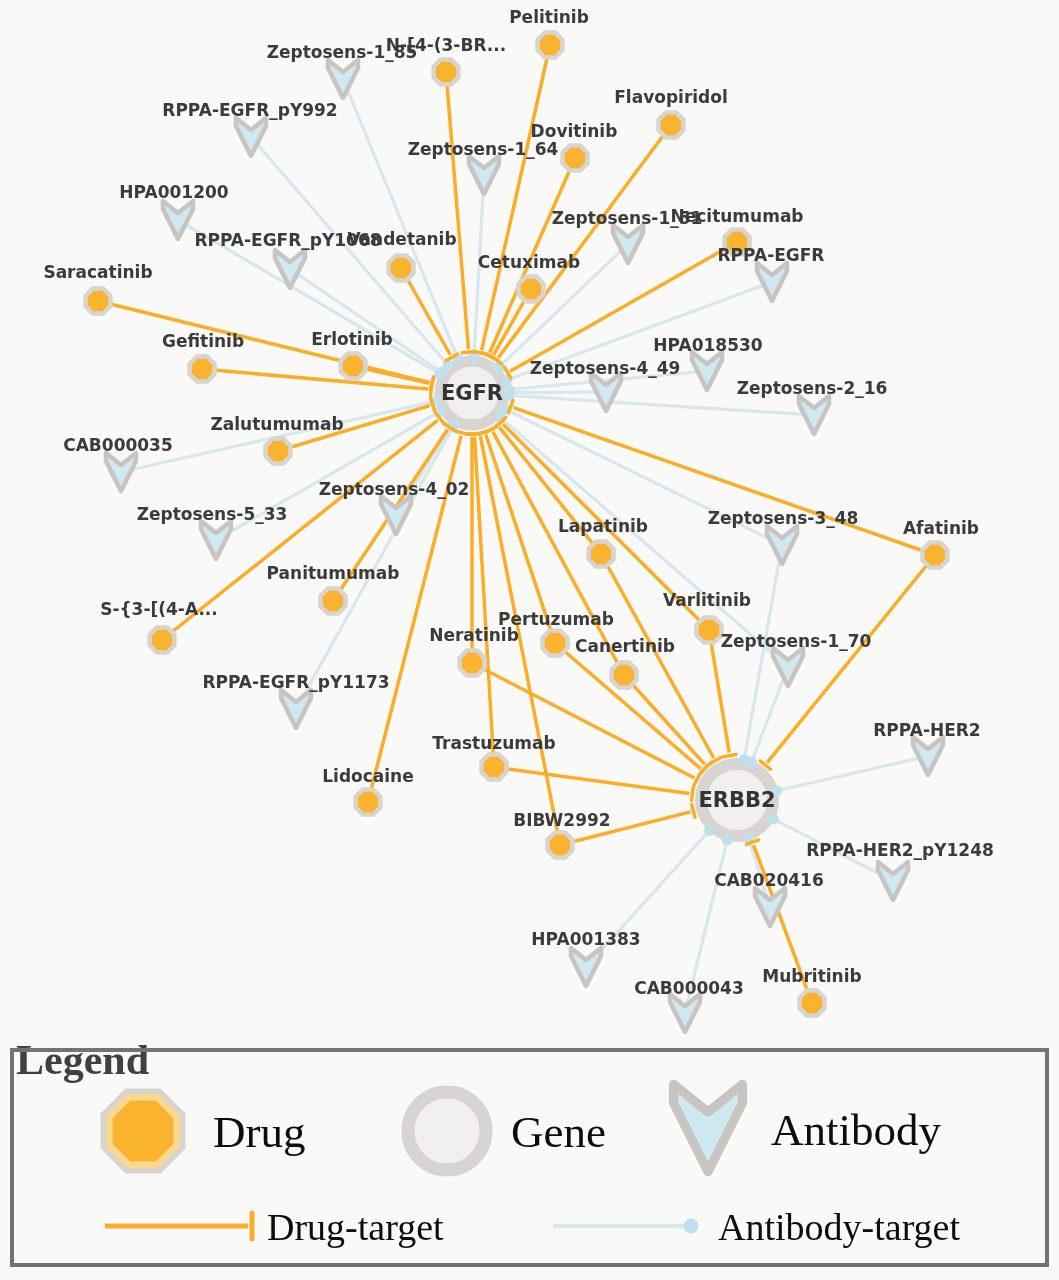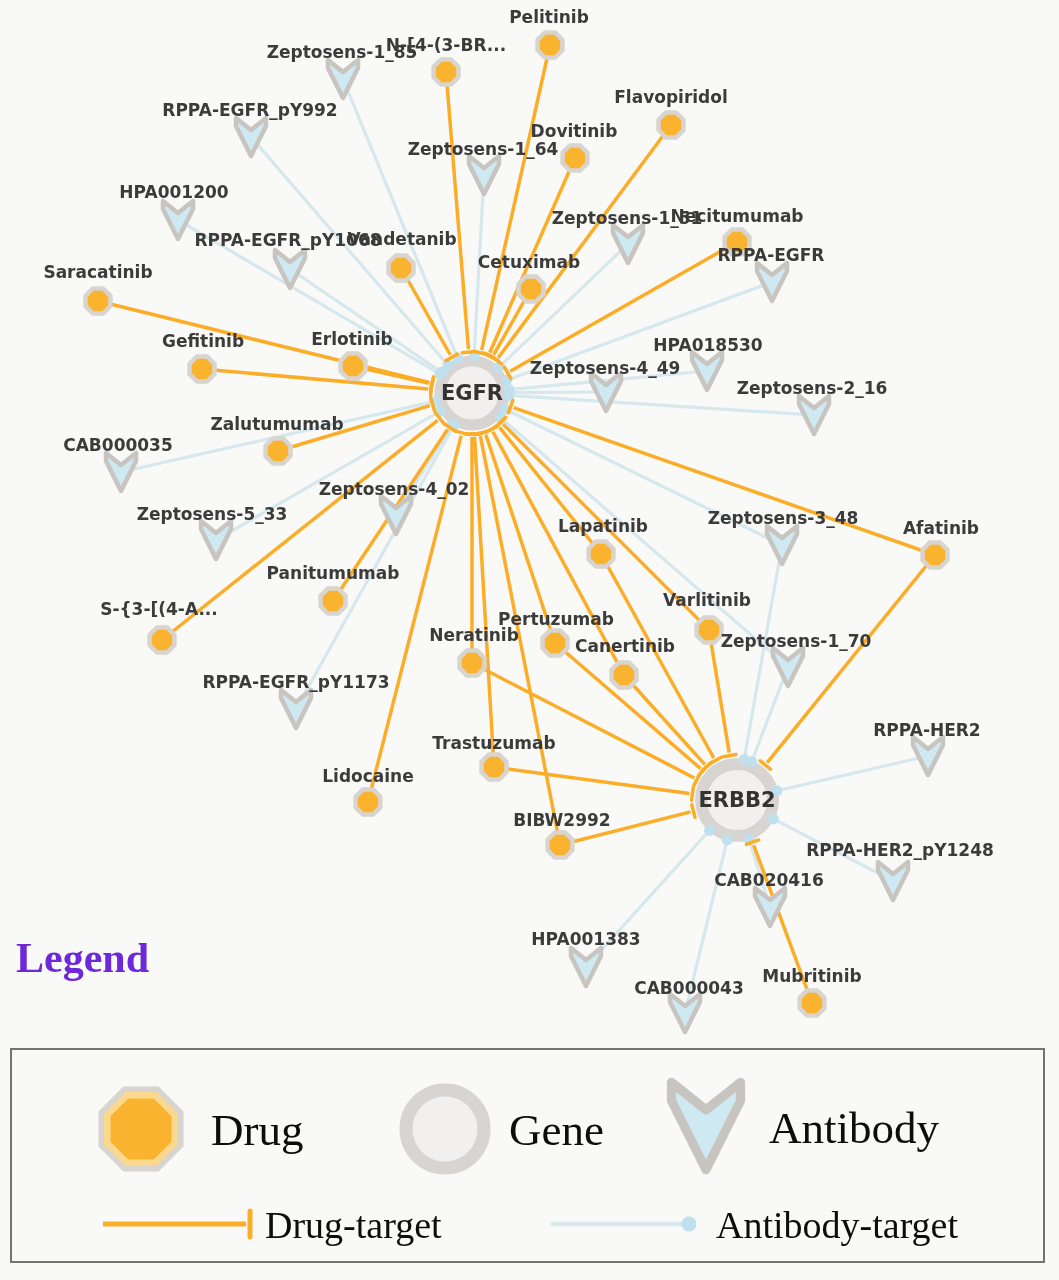--- a/index.html
+++ b/index.html
@@ -12,8 +12,8 @@
   .nl{font:700 17px "DejaVu Sans",sans-serif;fill:#3b3b3b;}
   .gl{font:700 21px "DejaVu Sans",sans-serif;fill:#333;}
   #legend-title{
-    position:absolute;left:16px;top:934px;
-    font:700 42px "Liberation Serif",serif;color:#6d28d9;
+    position:absolute;left:16px;top:1036px;
+    font:700 42px "Liberation Serif",serif;color:#404040;
   }
   #legend-box{
     position:absolute;left:10px;top:1048px;width:1031px;height:211px;

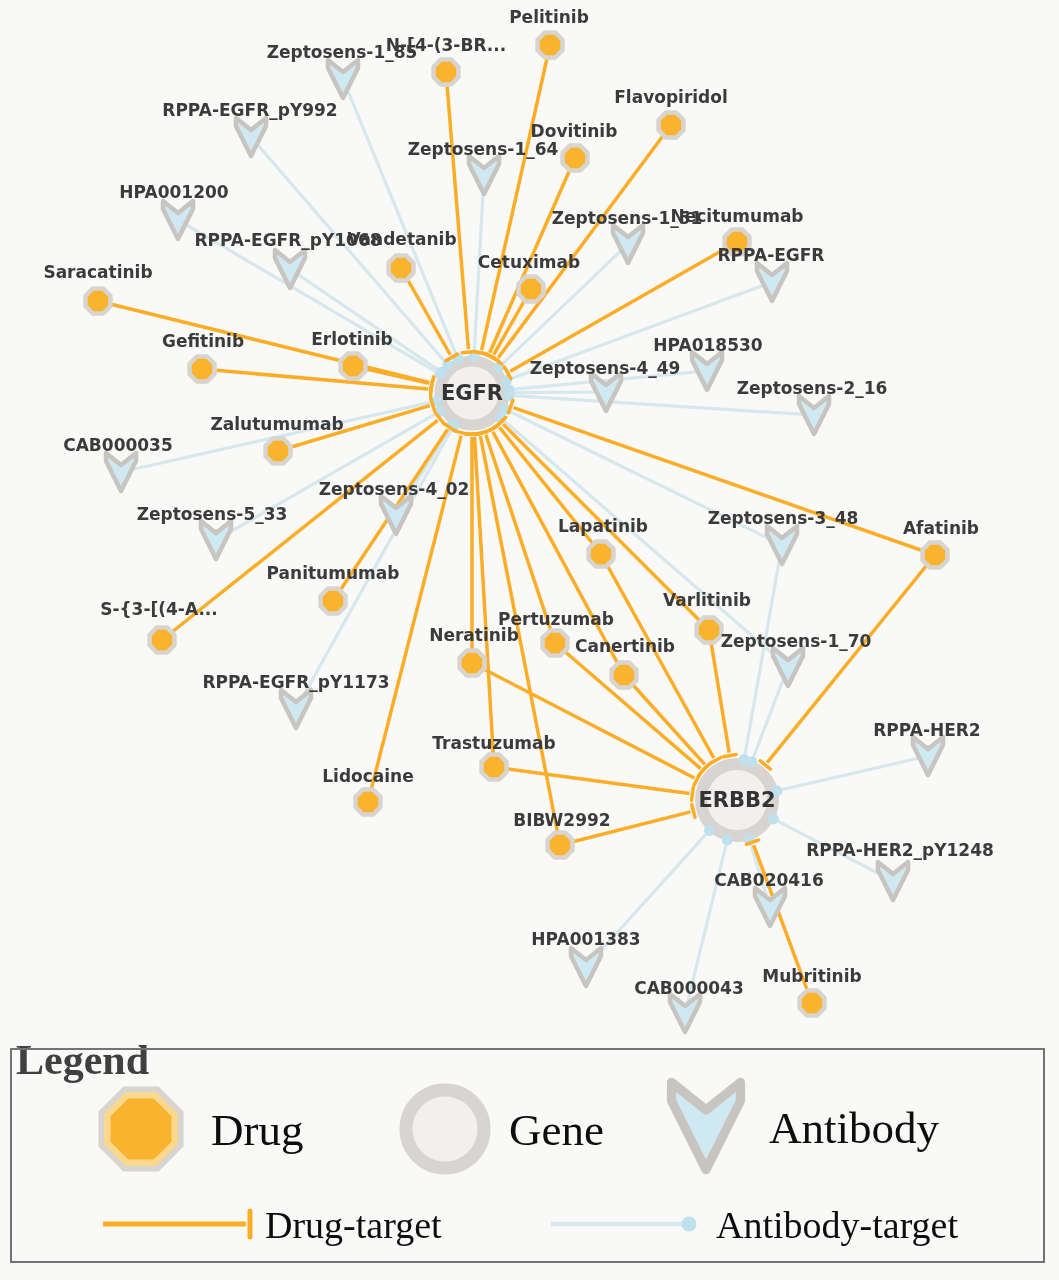--- a/index.html
+++ b/index.html
@@ -17,7 +17,7 @@
   }
   #legend-box{
     position:absolute;left:10px;top:1048px;width:1031px;height:211px;
-    border:2px solid #737373;background:transparent;
+    border:4px solid #737373;background:transparent;
   }
   .lg-t1{font:400 45px "Liberation Serif",serif;fill:#0d0d0d;}
   .lg-t2{font:400 38px "Liberation Serif",serif;fill:#0d0d0d;}

